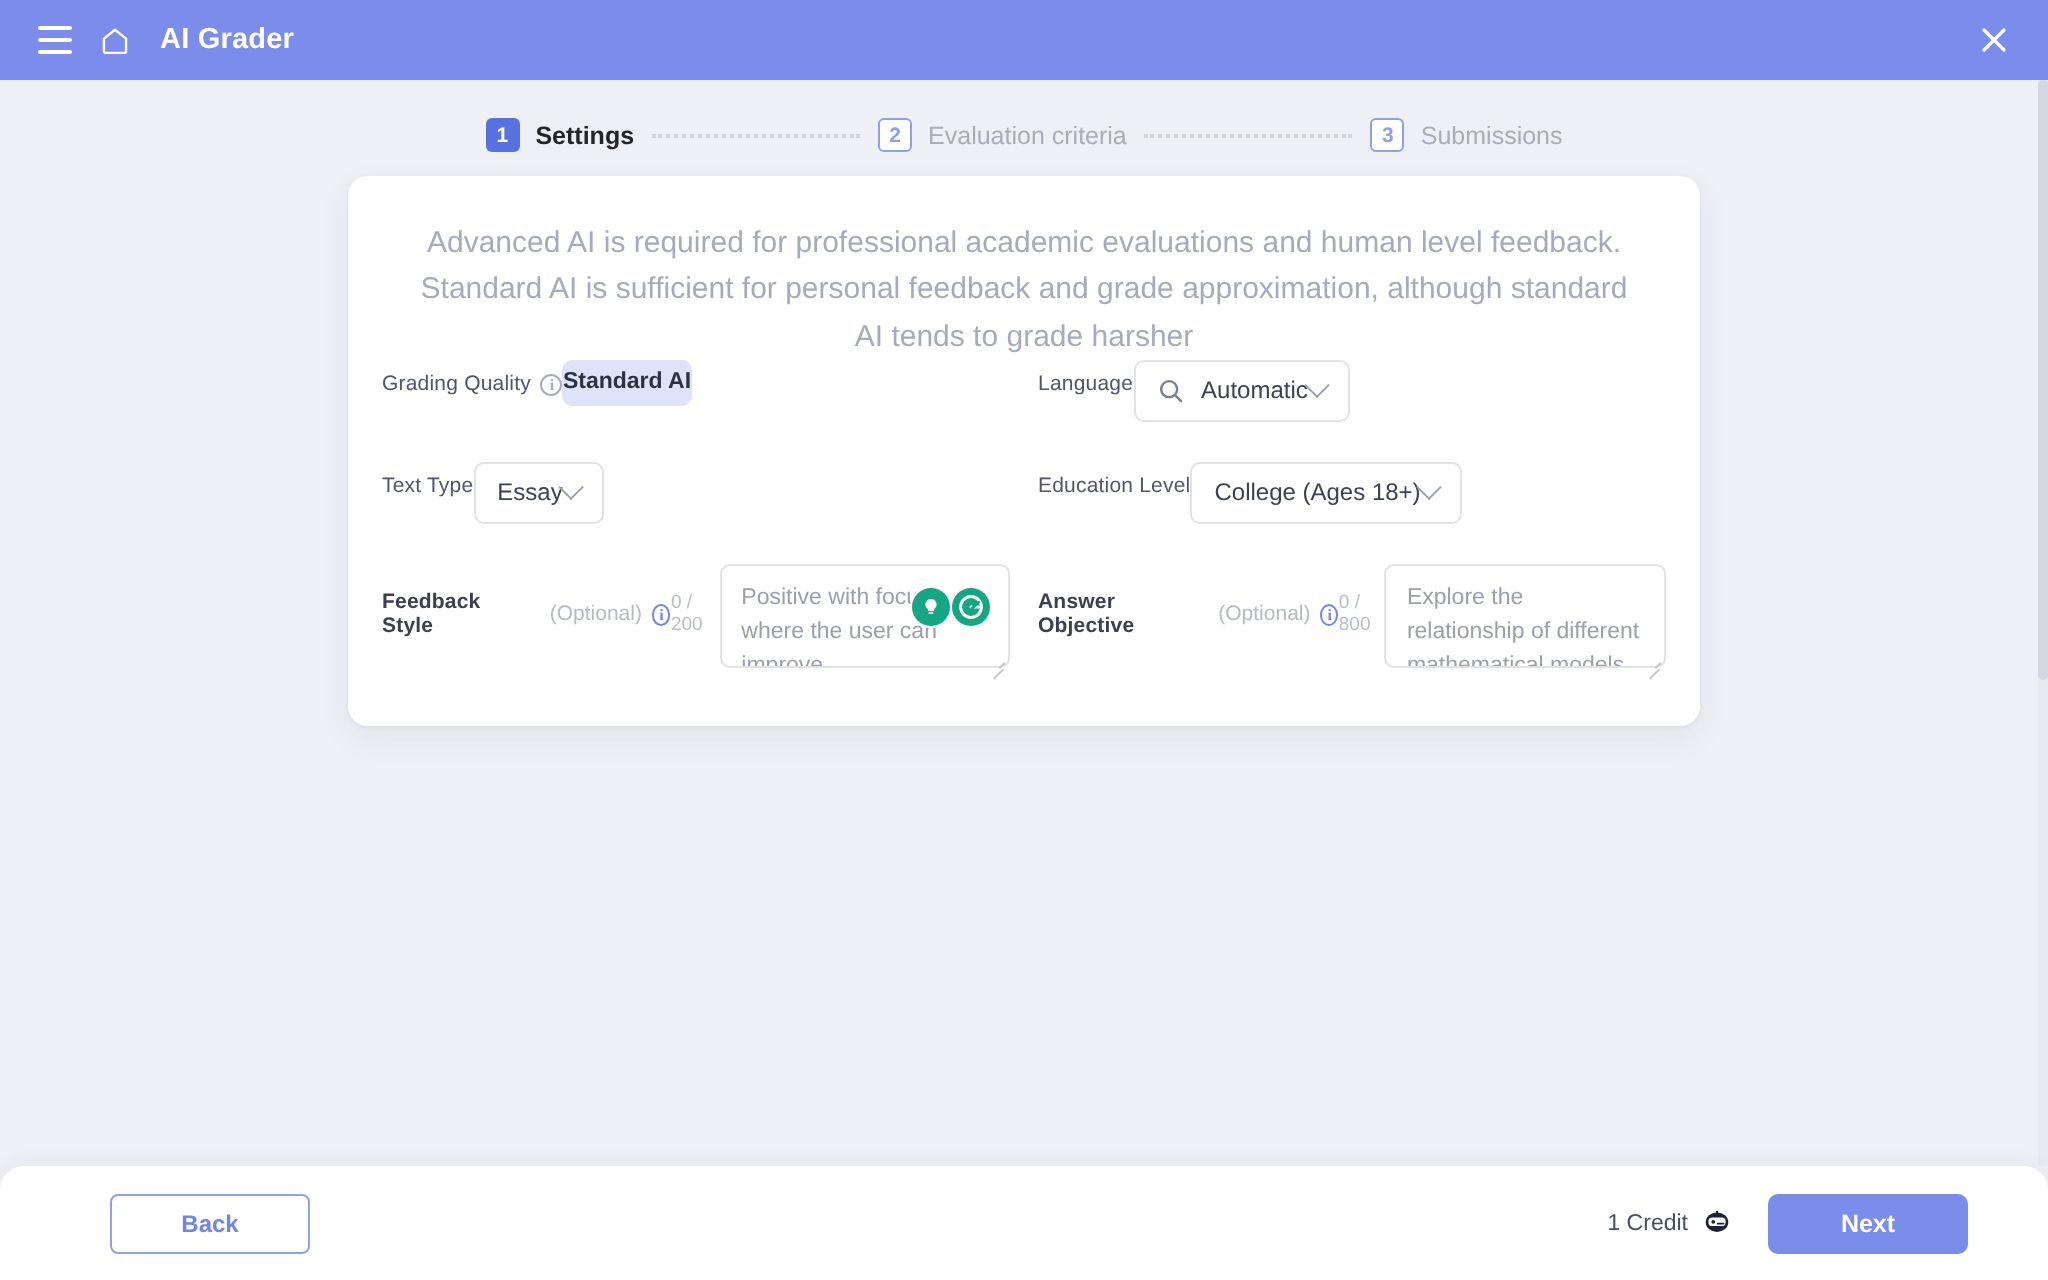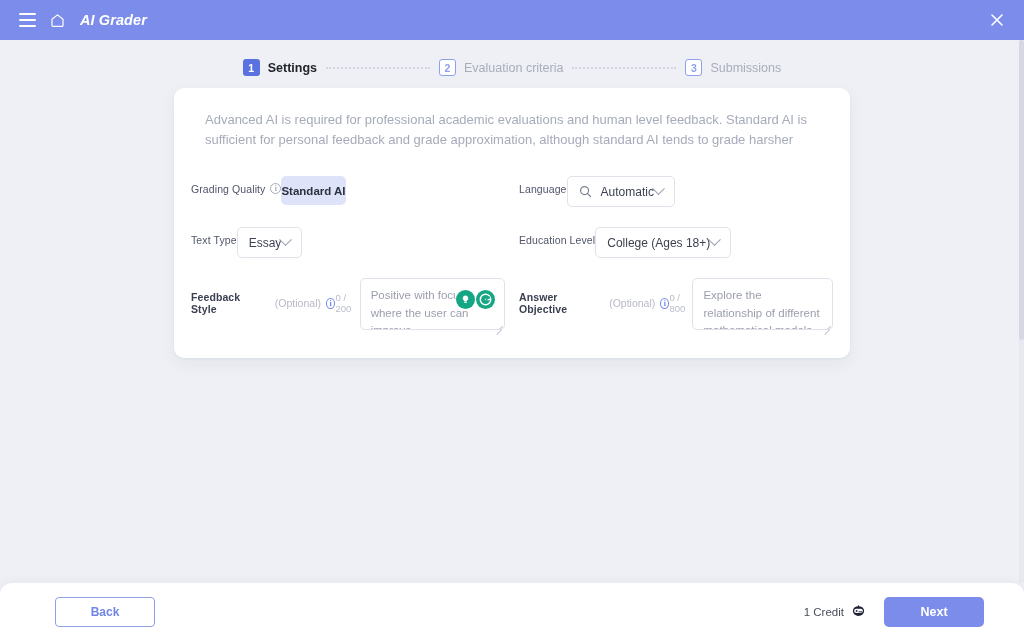--- a/index.html
+++ b/index.html
@@ -24,7 +24,6 @@
     padding: 9px 14px;
     position: relative;
     z-index: 5;
-    font-style: italic;
   }
   .tb-icon {
     width: 26px; height: 26px;

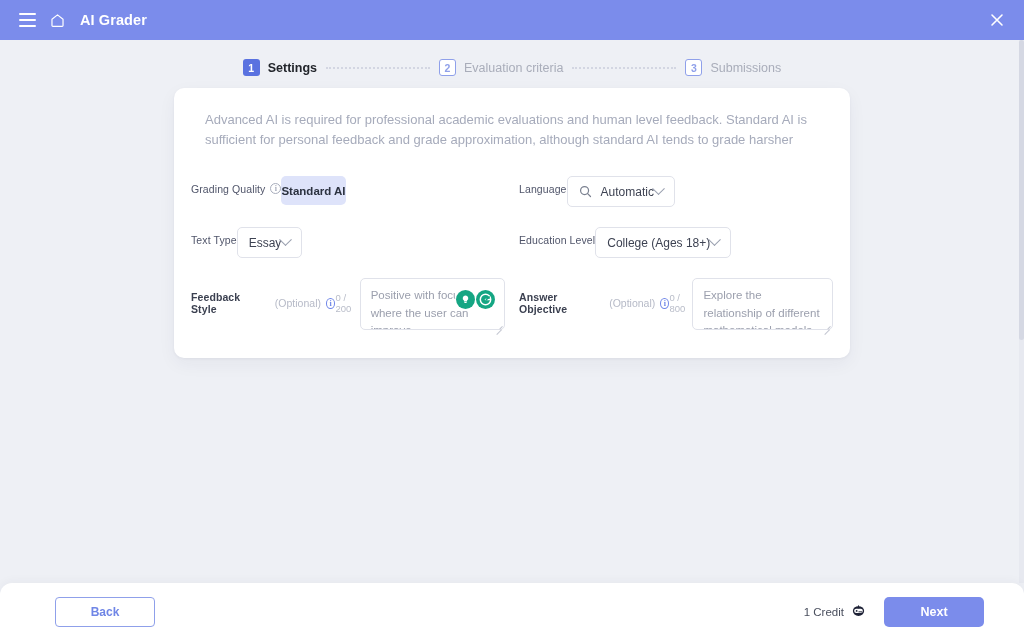--- a/index.html
+++ b/index.html
@@ -85,10 +85,9 @@
     padding: 22px 17px 24px 17px;
   }
   .card-note {
-    font-size: 13px; color: #a6abbb; line-height: 1.55;
-    text-align: left;
+    font-size: 15px; color: #a6abbb; line-height: 1.55;
+    text-align: center;
     padding: 0 14px 0 14px;
-    margin-bottom: 26px;
   }
 
   .grid {

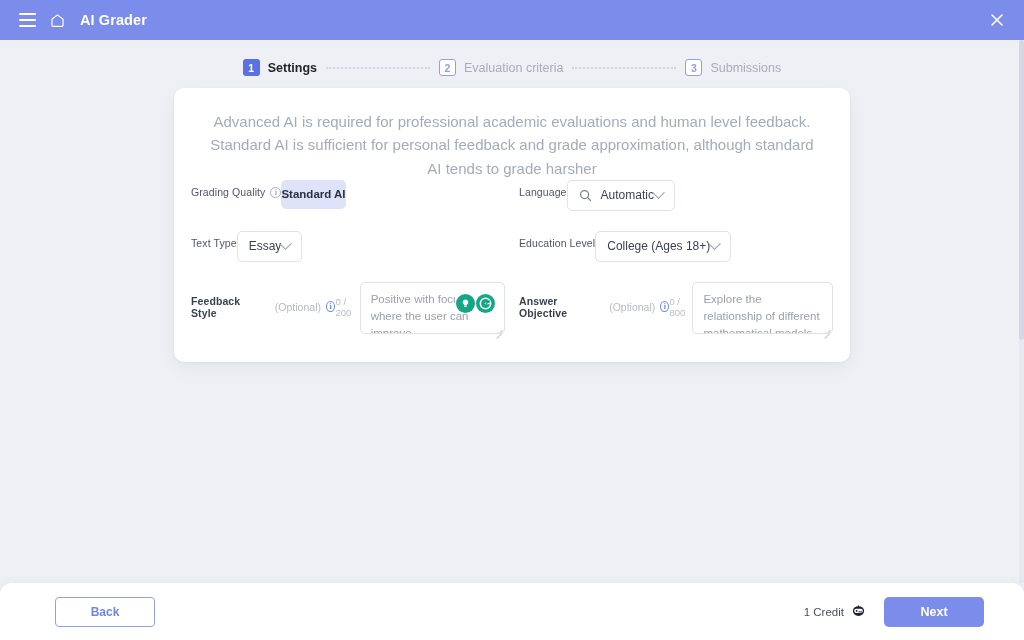--- a/index.html
+++ b/index.html
@@ -123,7 +123,7 @@
 
   
   .segmented {
-    display: flex; height: 29px;
+    display: flex; height: 23px;
     border-radius: 5px; overflow: hidden;
     background: #f1f1f3;
   }

